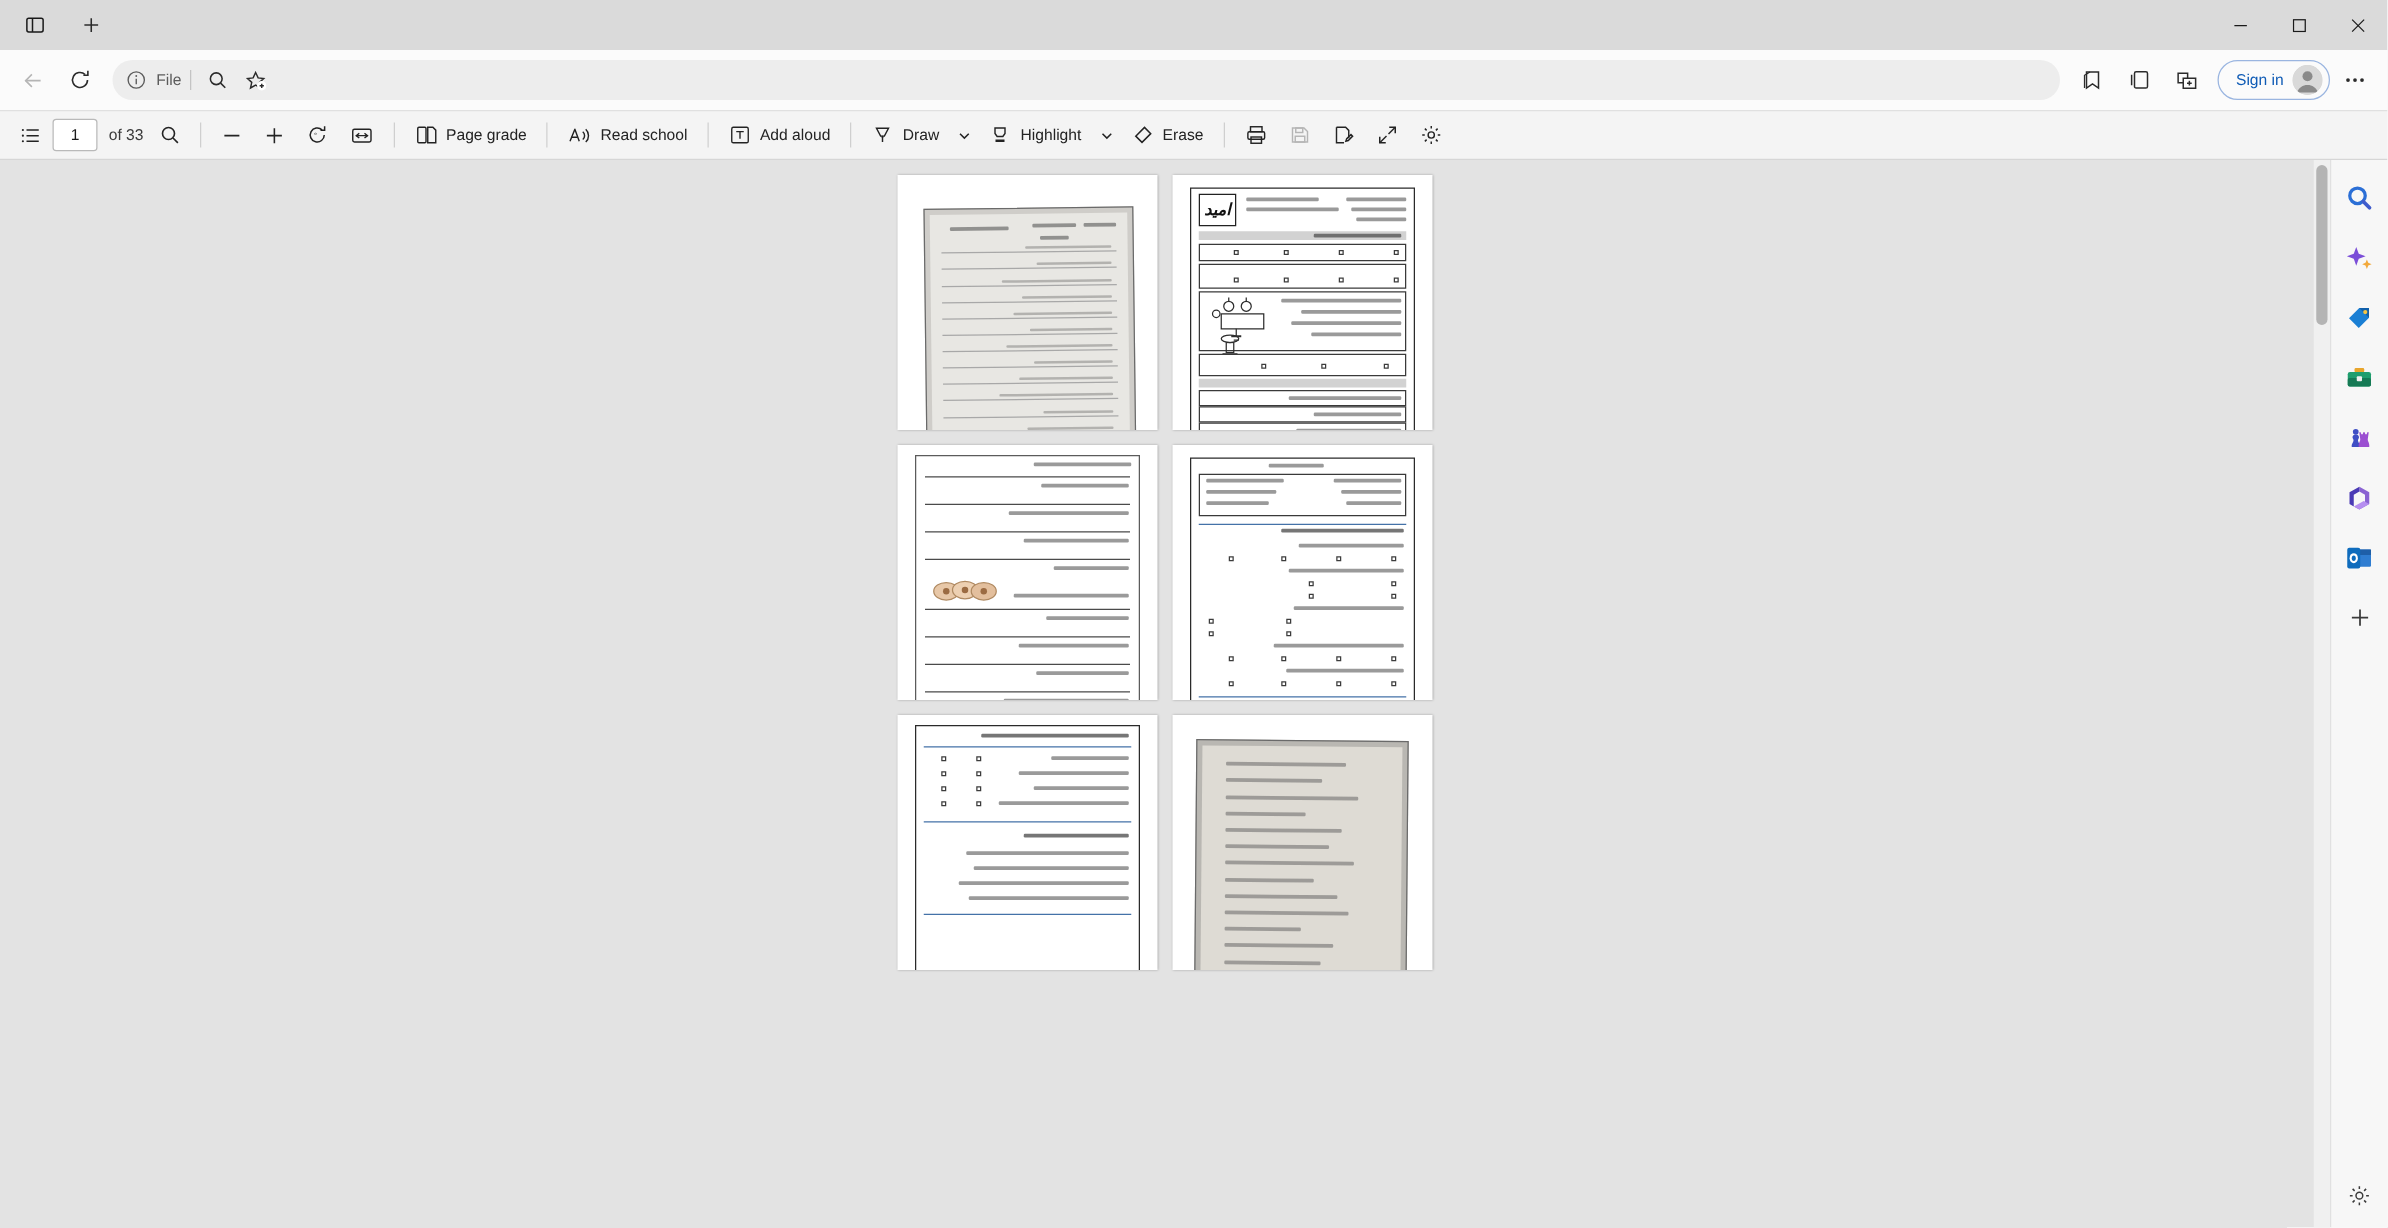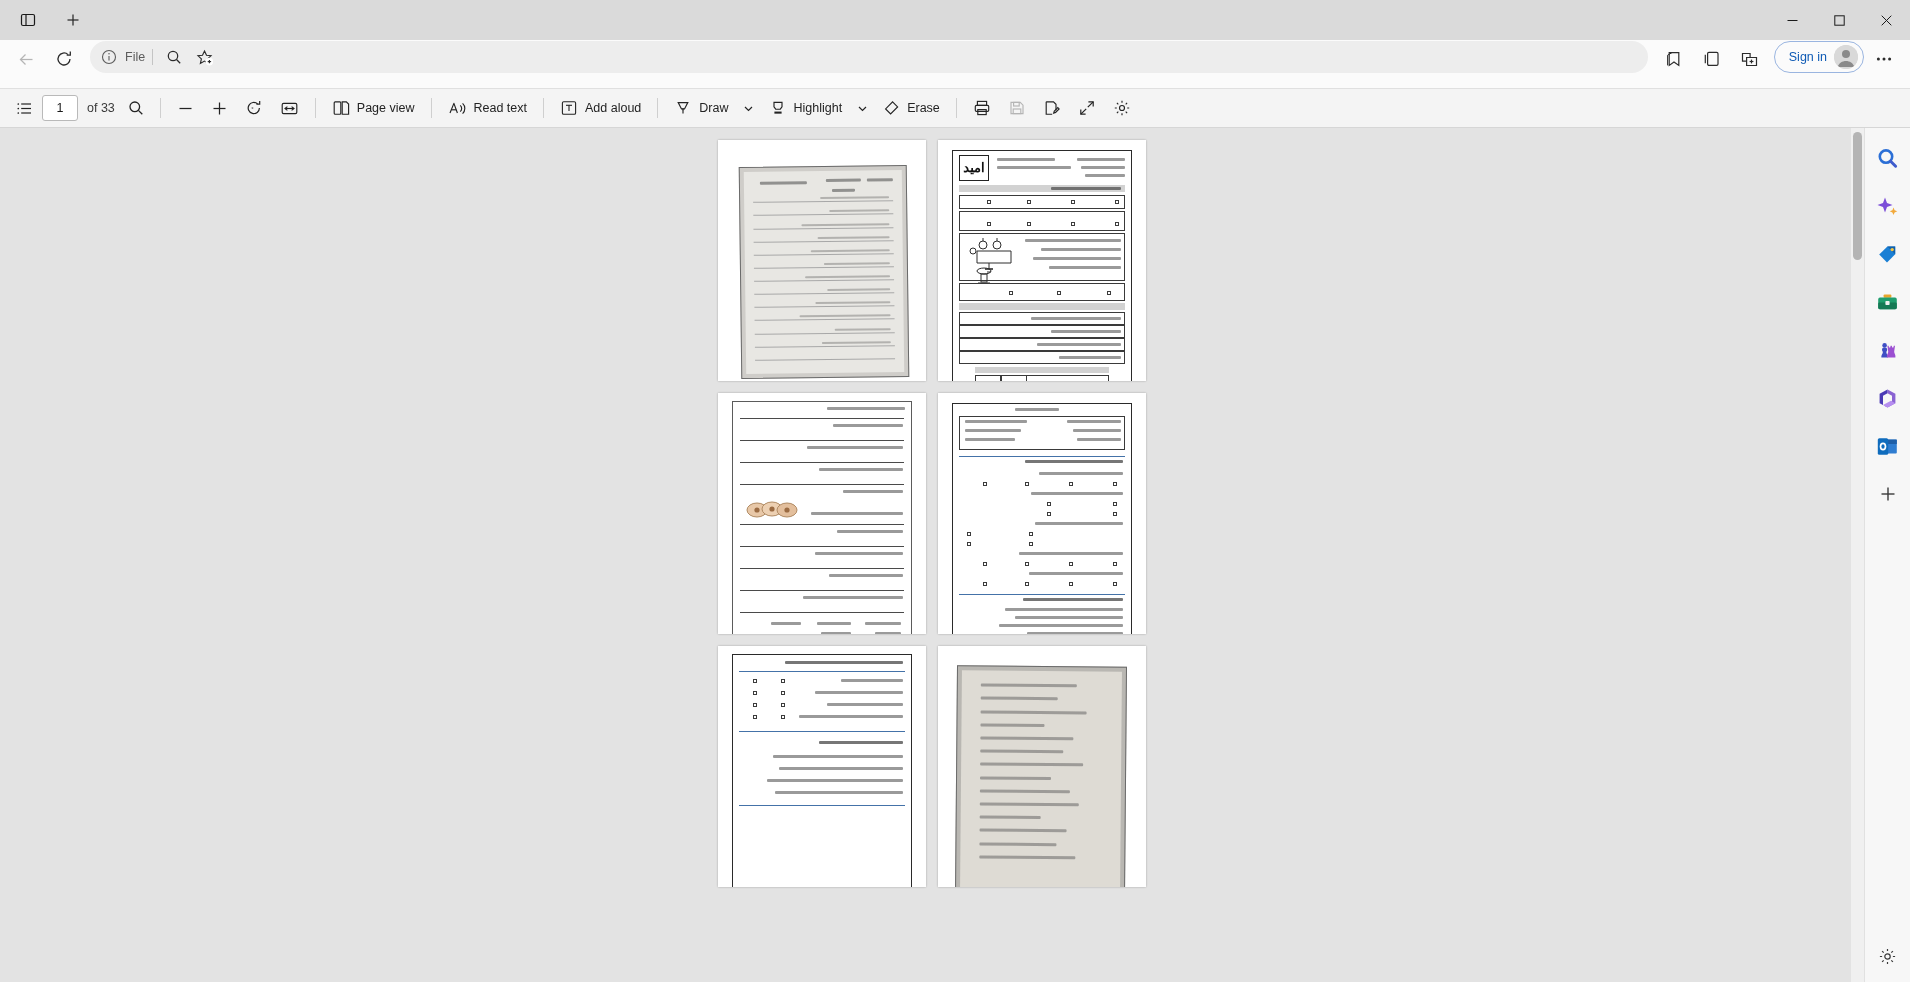--- a/index.html
+++ b/index.html
@@ -61,7 +61,7 @@
   
   .navbar {
     height: 48px; background: #fbfbfb;
-    display: flex; align-items: flex-start; gap: 2px;
+    display: flex; align-items: center; gap: 2px;
     padding: 1px 8px; flex: 0 0 48px;
   }
   .navbtn {

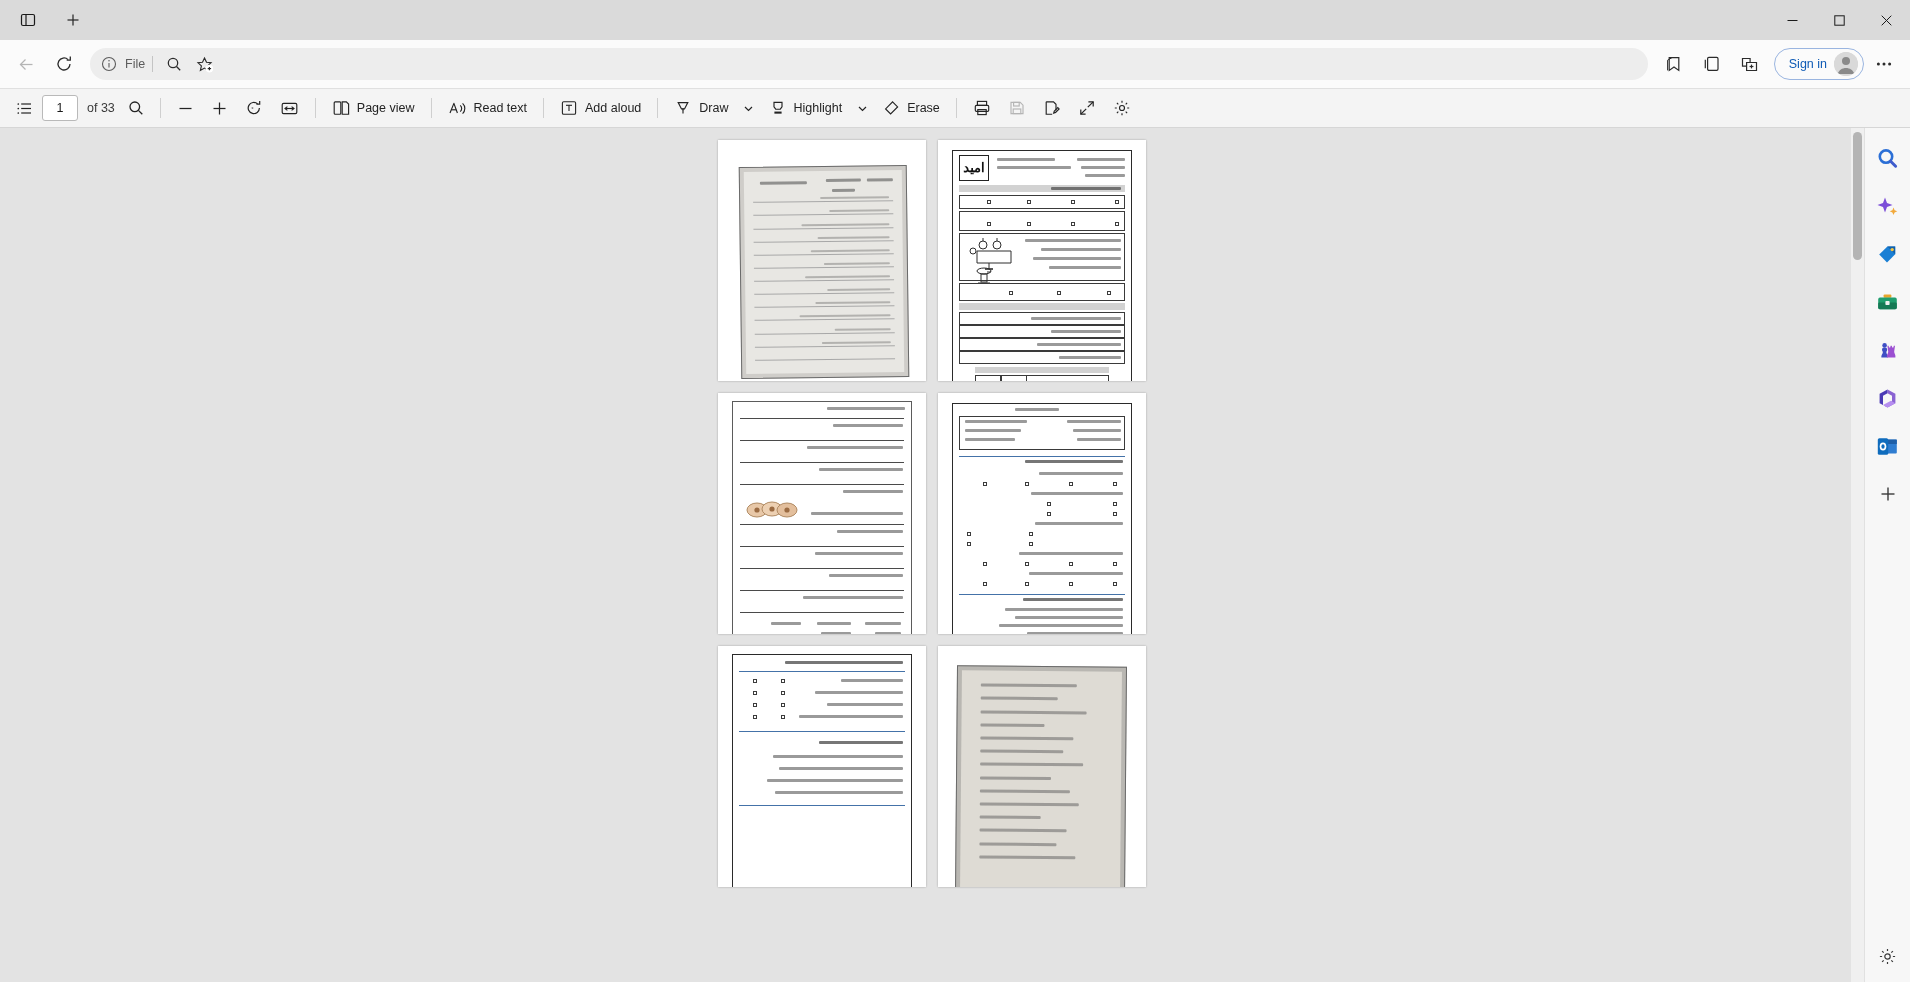--- a/index.html
+++ b/index.html
@@ -397,7 +397,7 @@
         <path d="M10.2 2.8h4.1l2.3 2.3v10.1h-6.4z"></path>
       </svg>
     </span>
-    <span>Page view</span>
+    <span>Page grade</span>
   </div>
 
   <div class="pdf-sep"></div>

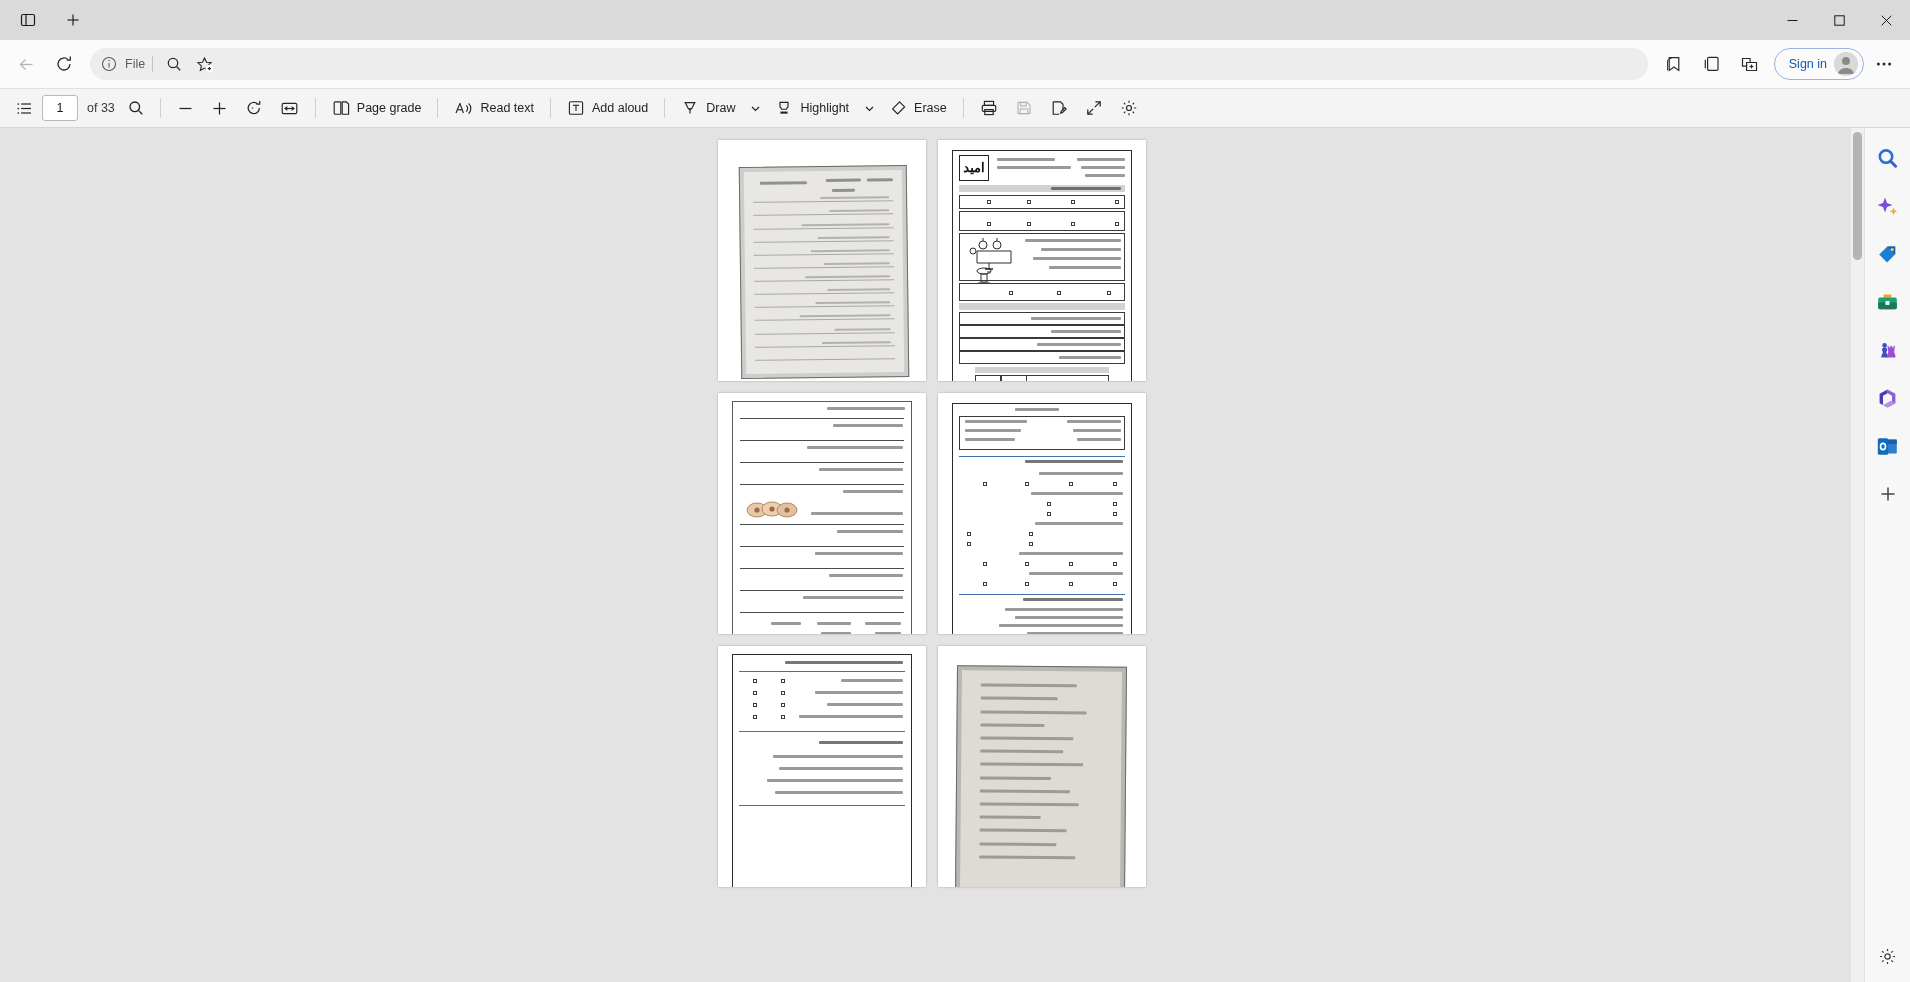--- a/index.html
+++ b/index.html
@@ -411,7 +411,7 @@
         <path d="M14.6 4.4a7 7 0 0 1 0 10.2"></path>
       </svg>
     </span>
-    <span>Read text</span>
+    <span>Read school</span>
   </div>
 
   <div class="pdf-sep"></div>

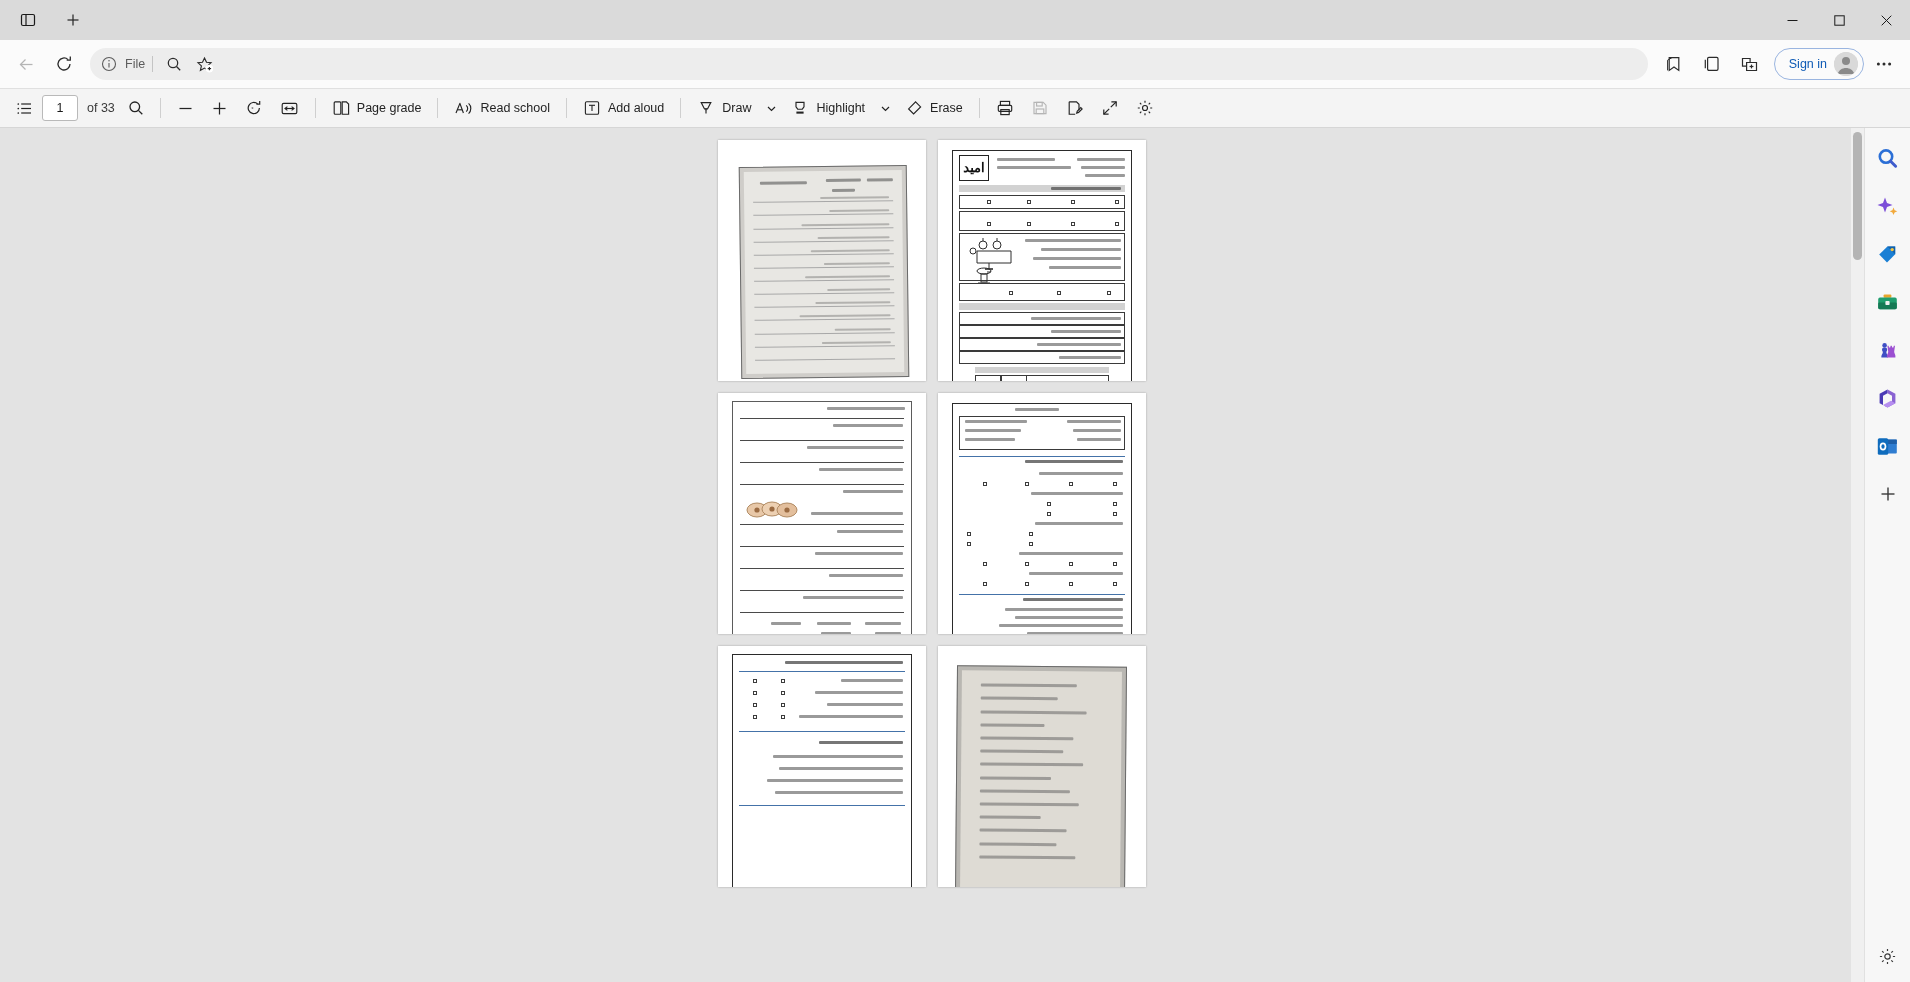--- a/index.html
+++ b/index.html
@@ -150,7 +150,7 @@
     background: #ffffff; box-shadow: 0 0 2px rgba(0,0,0,.28);
     position: relative; overflow: hidden;
   }
-  .pdfpage.w { width: 208px; height: 241px; }
+  .pdfpage.w { width: 208px; height: 204px; font-style: italic; }
 
   
   .scan {

